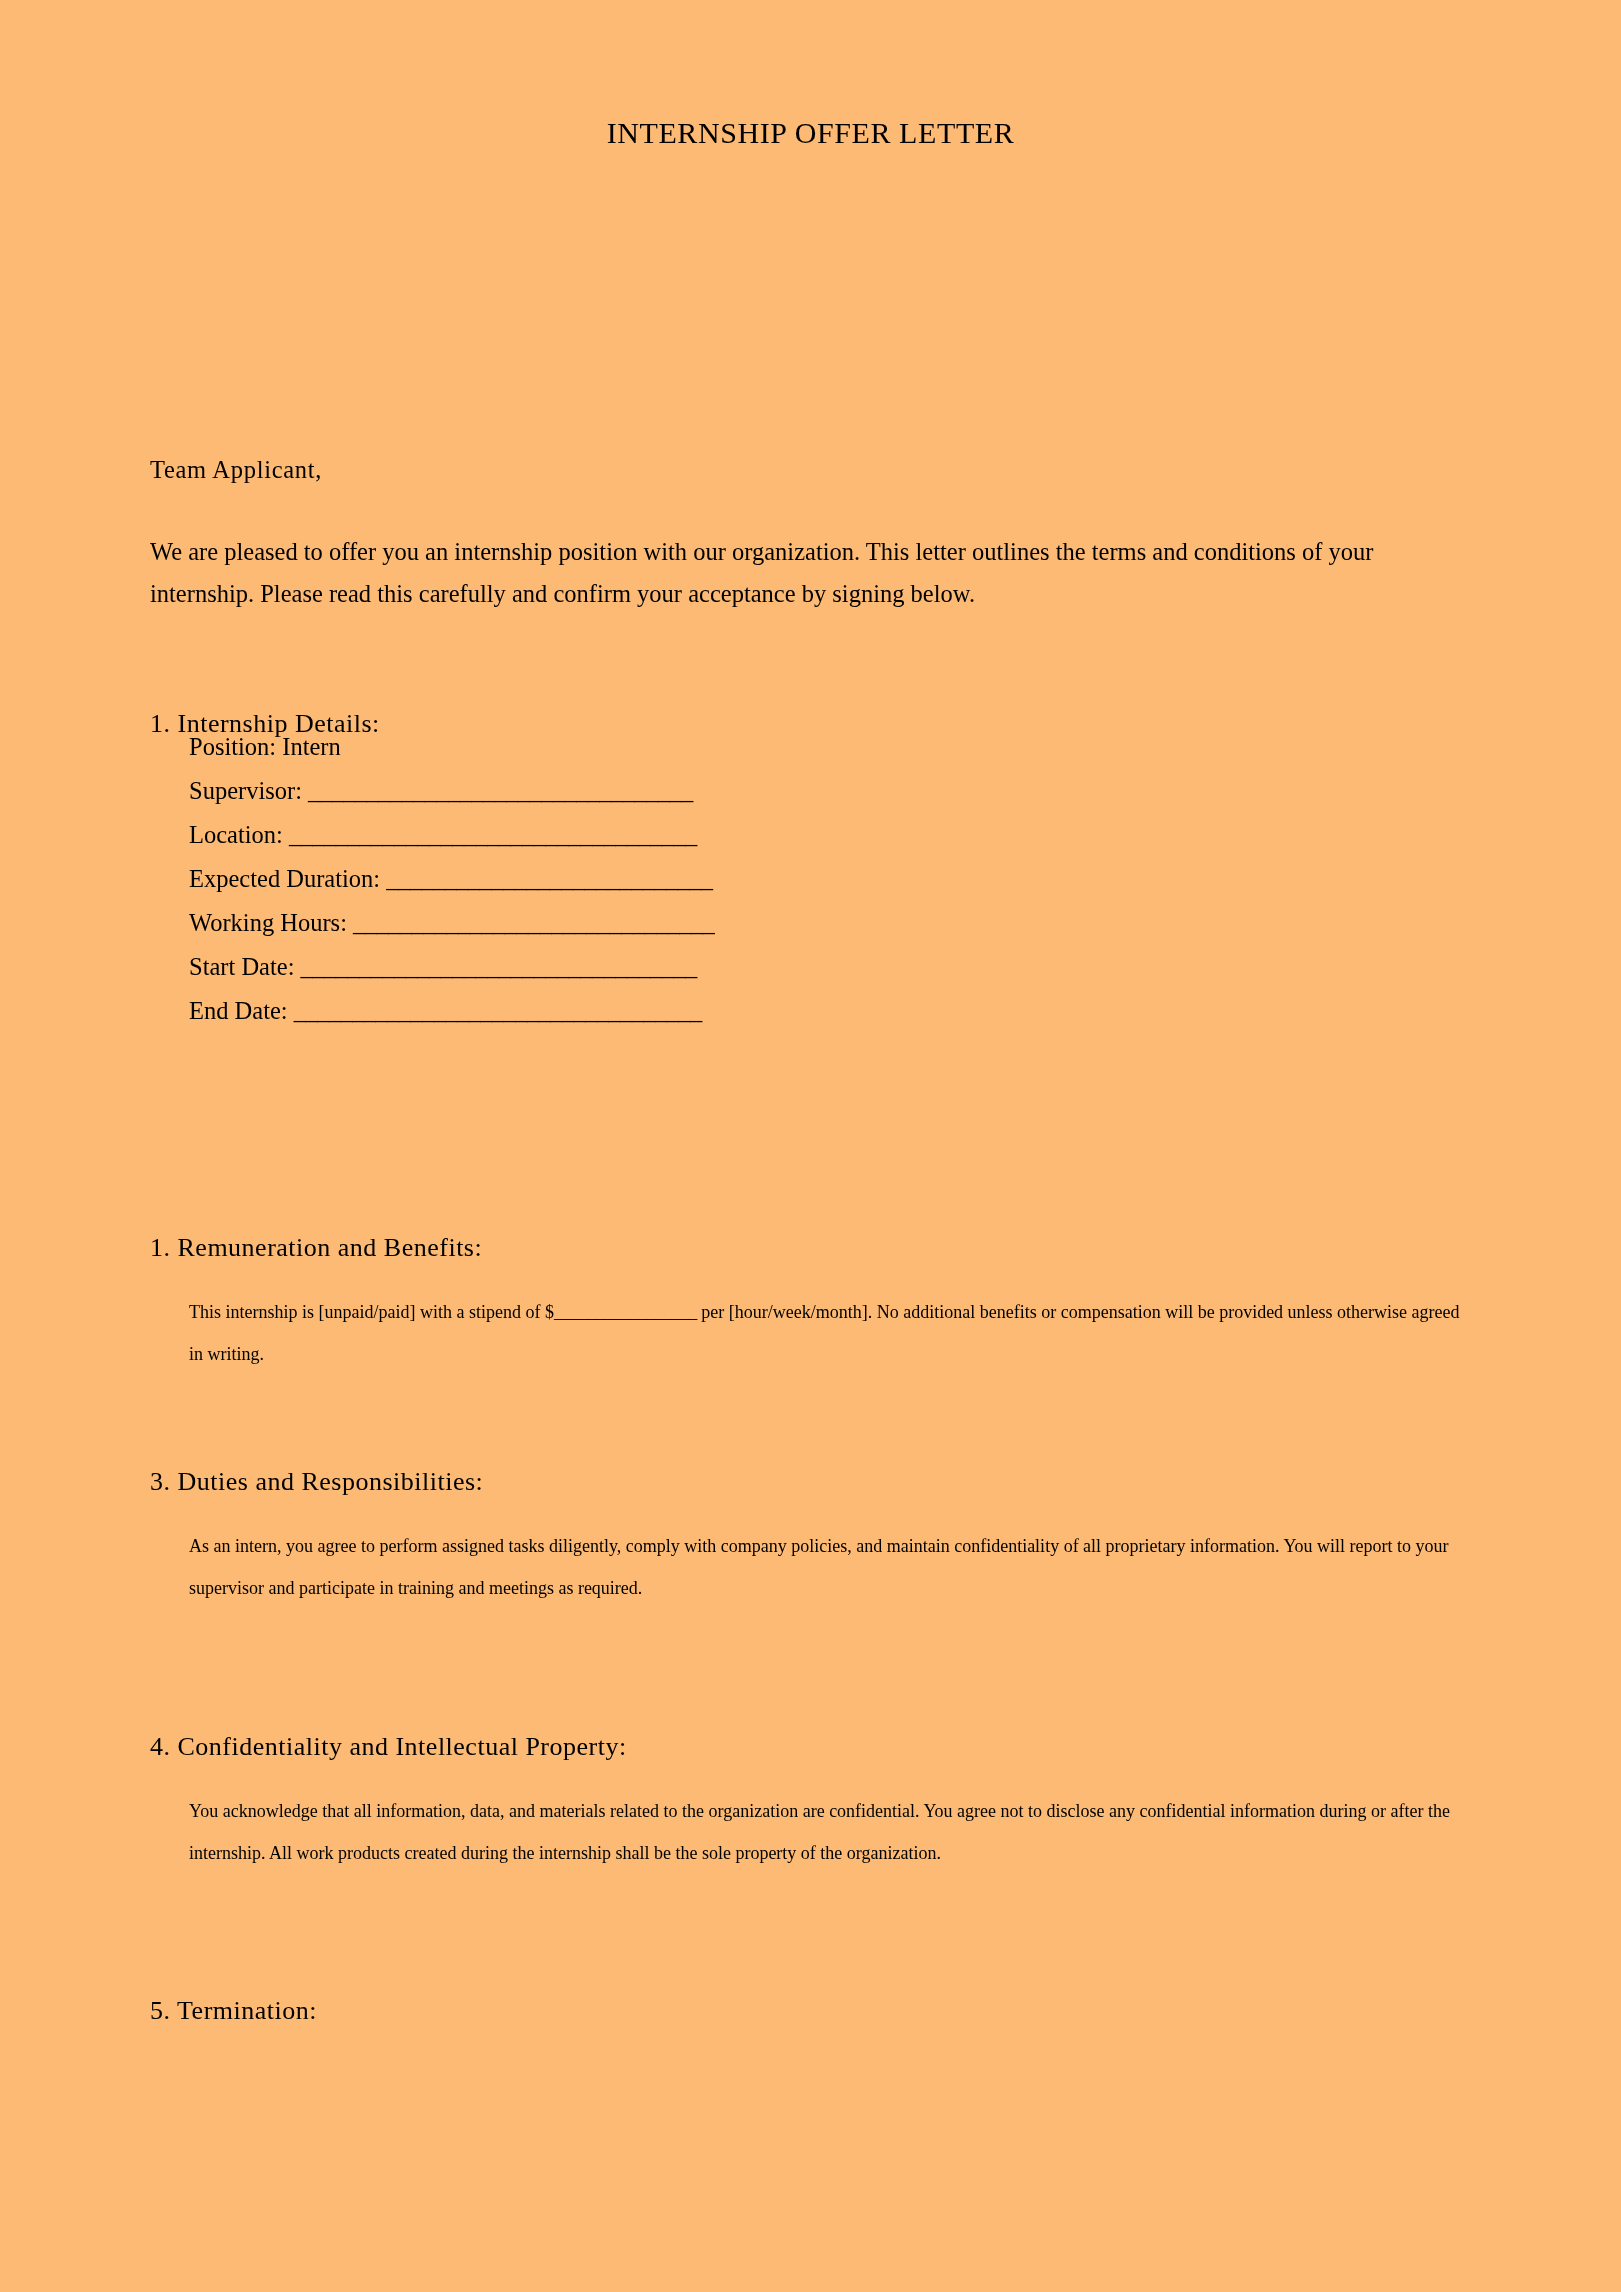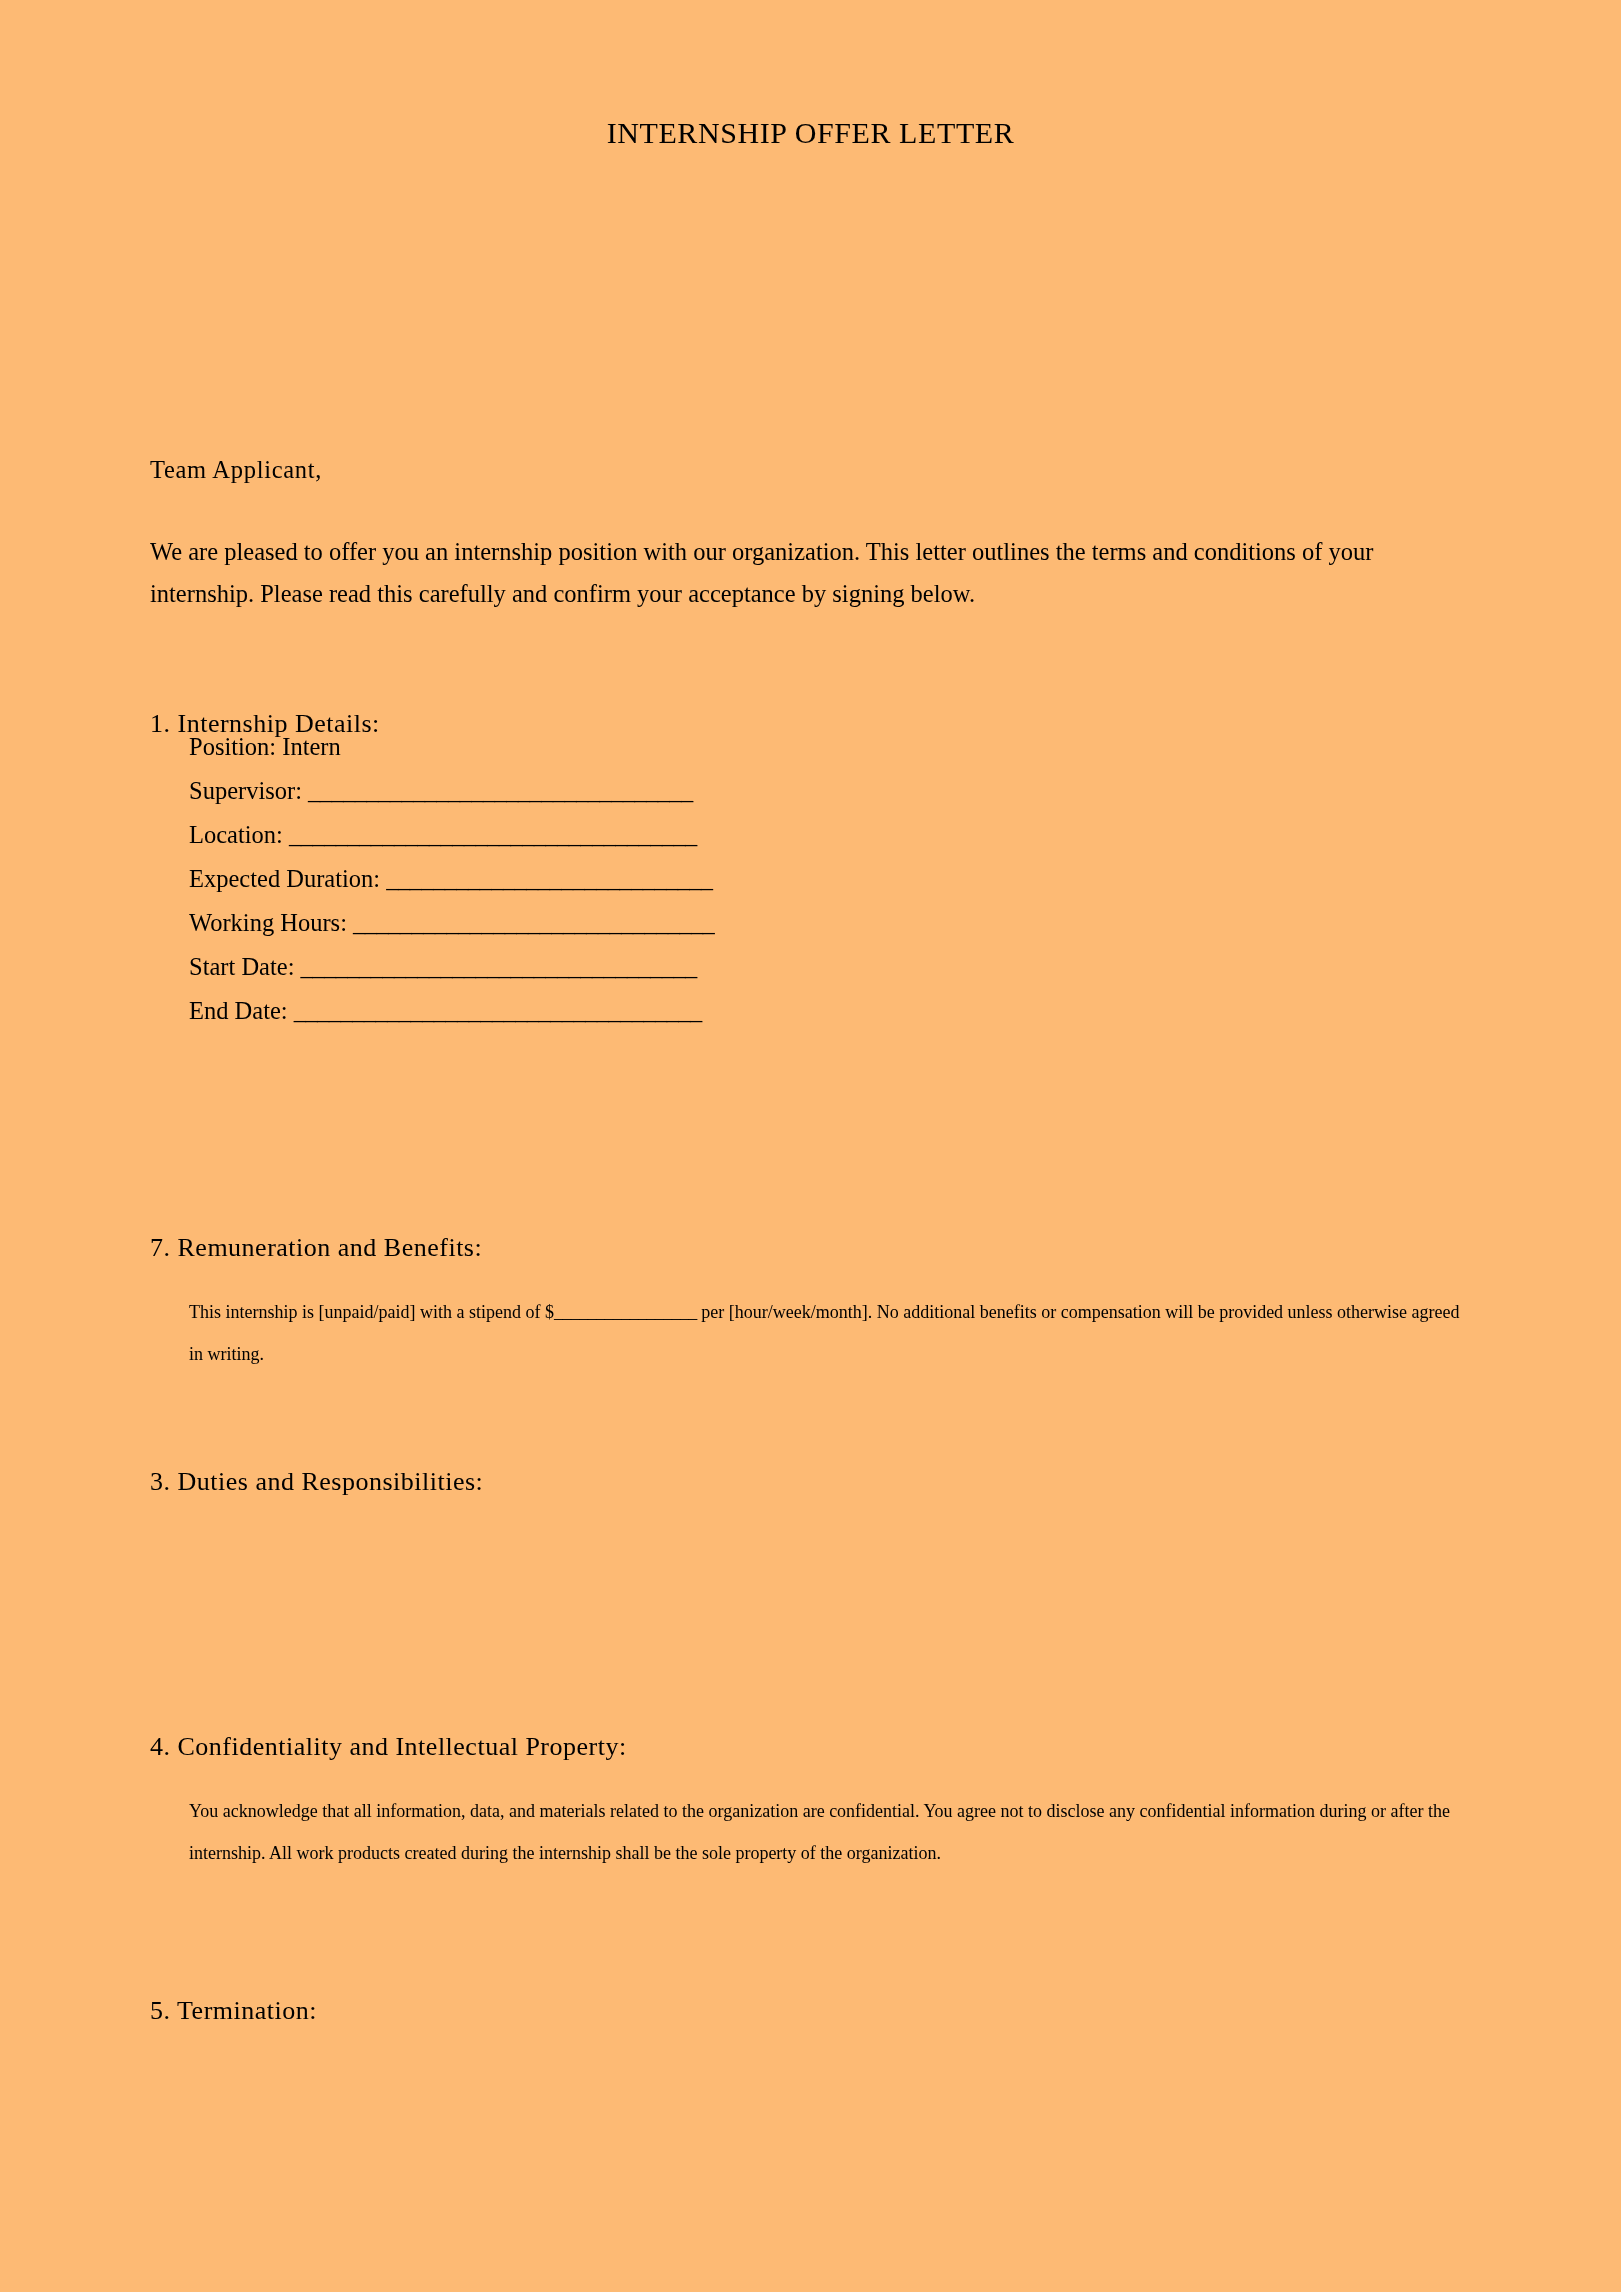--- a/index.html
+++ b/index.html
@@ -162,7 +162,7 @@
     </div>
   </div>
 
-  <div class="section-heading h-2">7. Remuneration and Benefits:</div>
+  <div class="section-heading h-2">1. Remuneration and Benefits:</div>
 
   <div class="section-body b-2">
     <span>This internship is [unpaid/paid] with a stipend of $</span><span class="inline-blank">_________________</span><span> per [hour/week/month]. No additional benefits or compensation will be provided unless otherwise agreed in writing.</span>

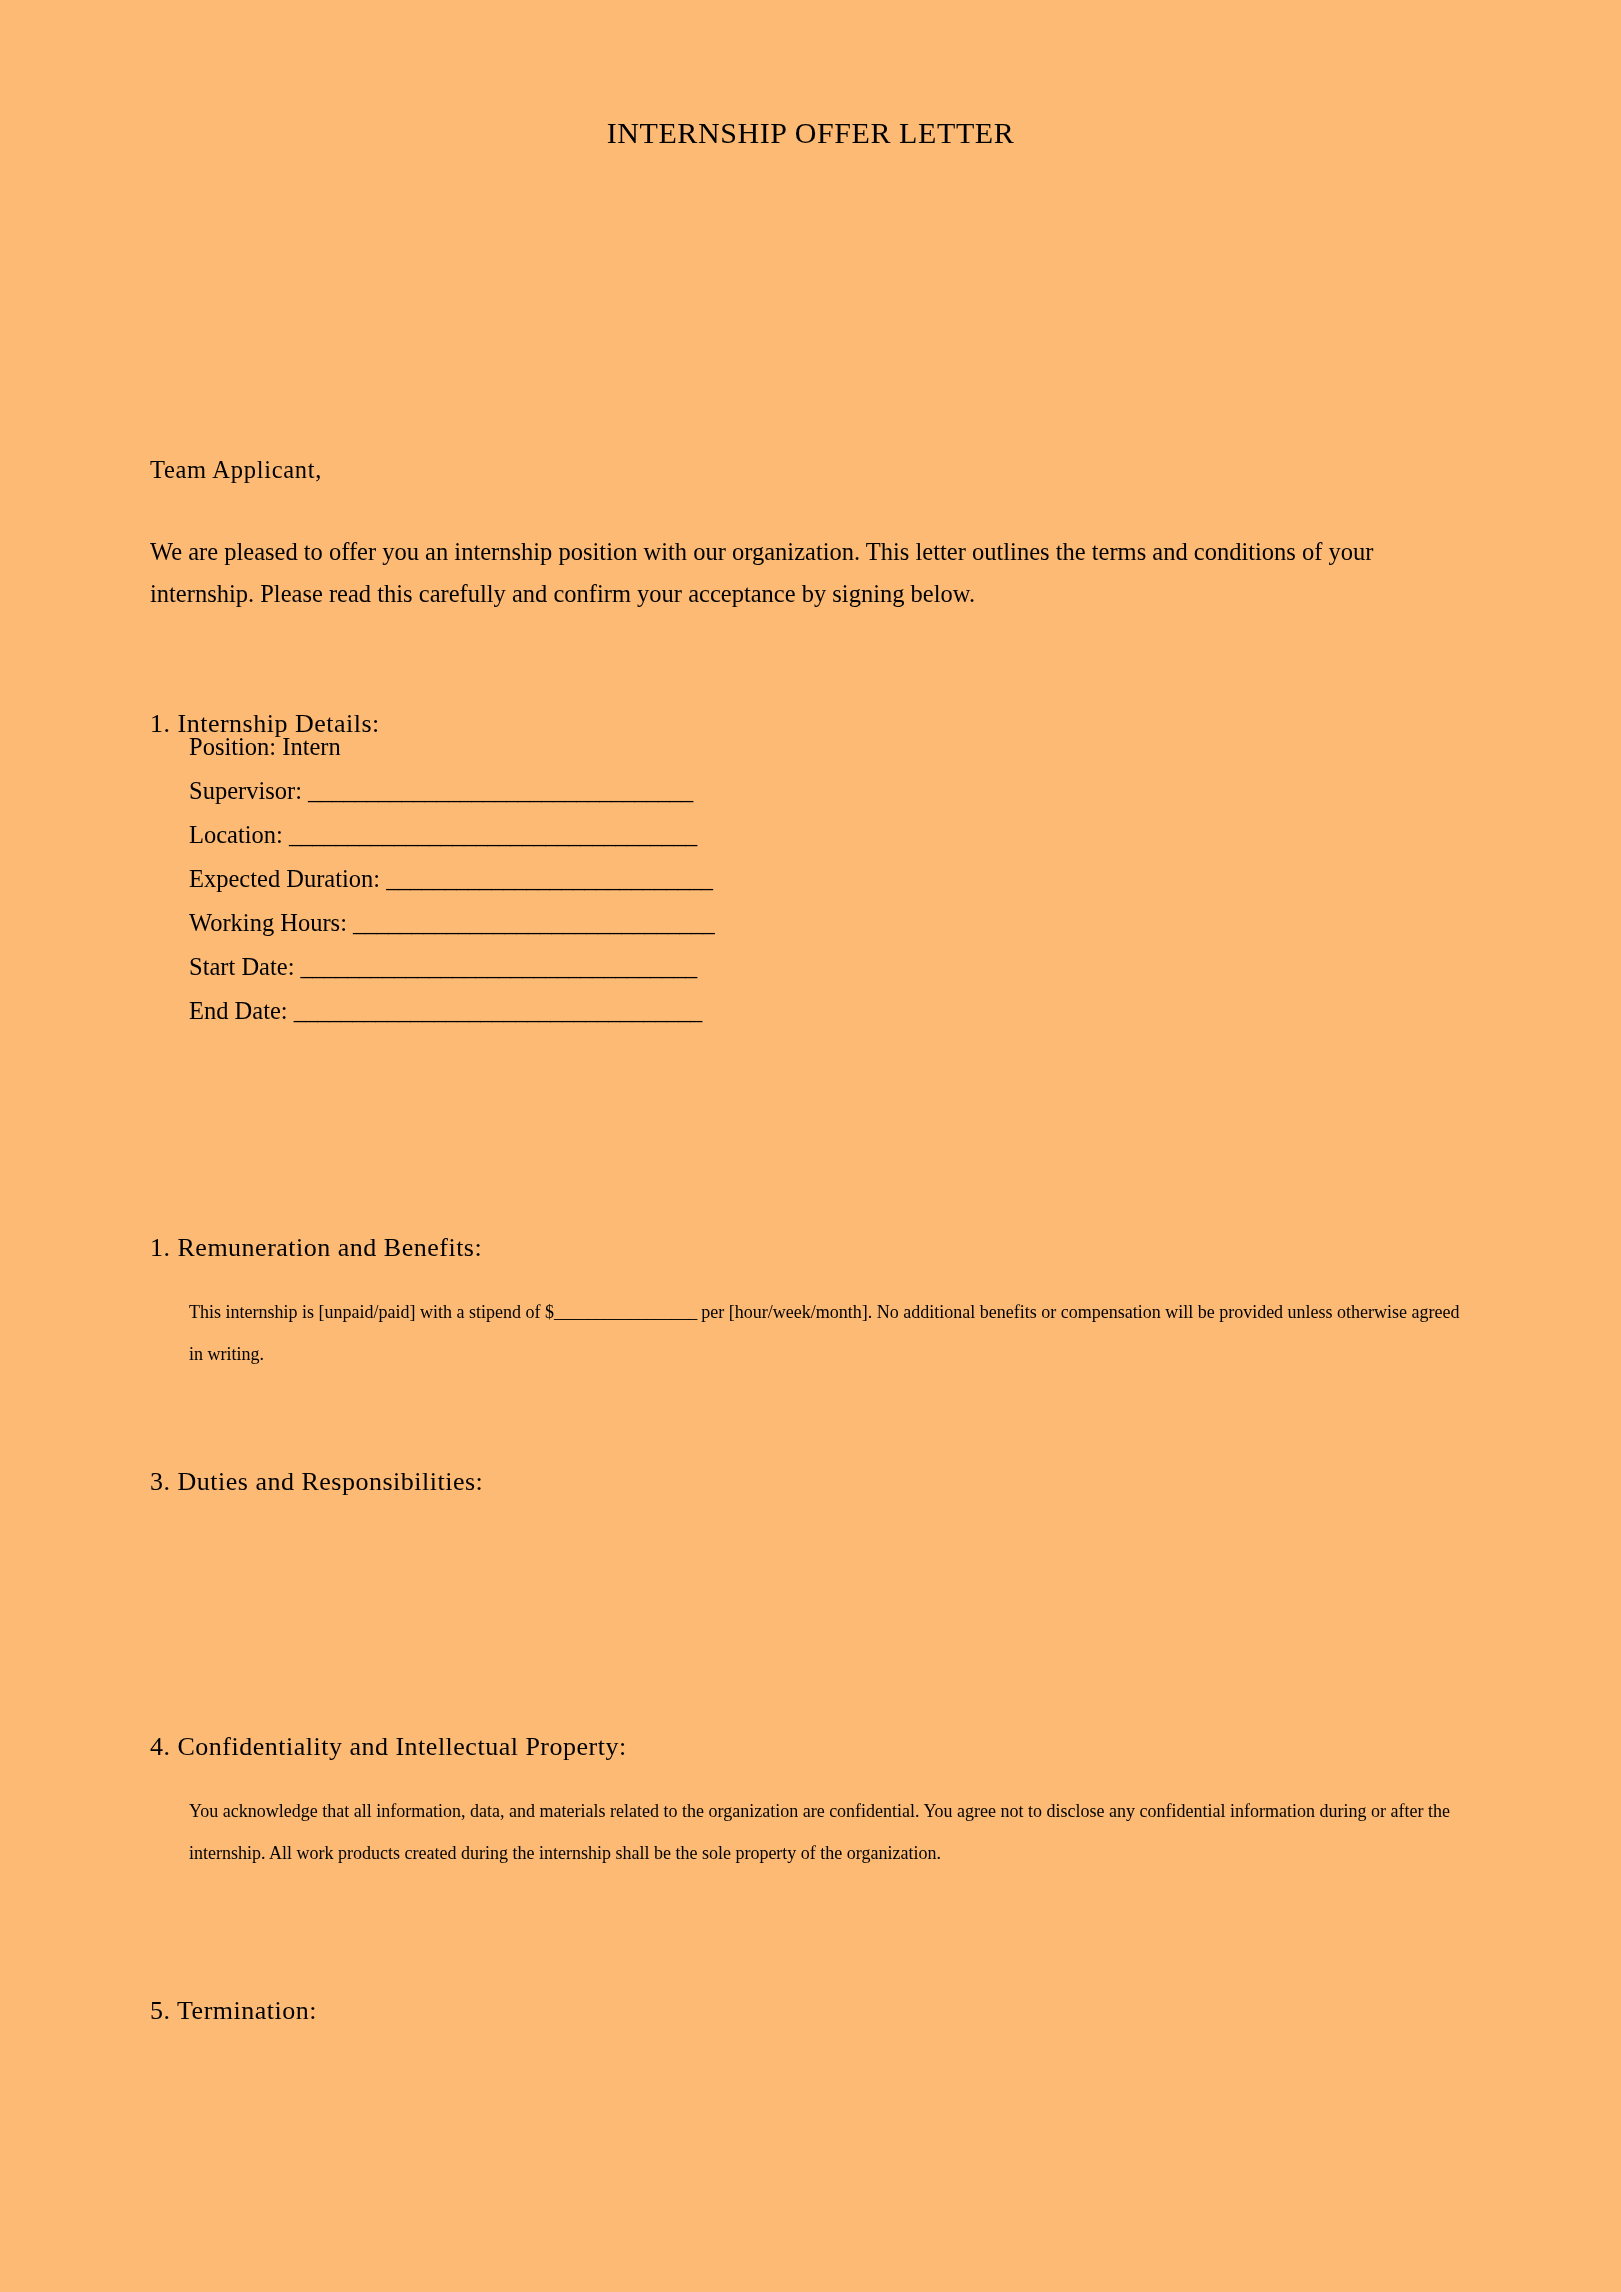--- a/index.html
+++ b/index.html
@@ -170,6 +170,7 @@
 
   <div class="section-heading h-3">3. Duties and Responsibilities:</div>
 
+  <div class="section-body b-3">As an intern, you agree to perform assigned tasks diligently, comply with company policies, and maintain confidentiality of all proprietary information. You will report to your supervisor and participate in training and meetings as required.</div>
 
   <div class="section-heading h-4">4. Confidentiality and Intellectual Property:</div>
 

